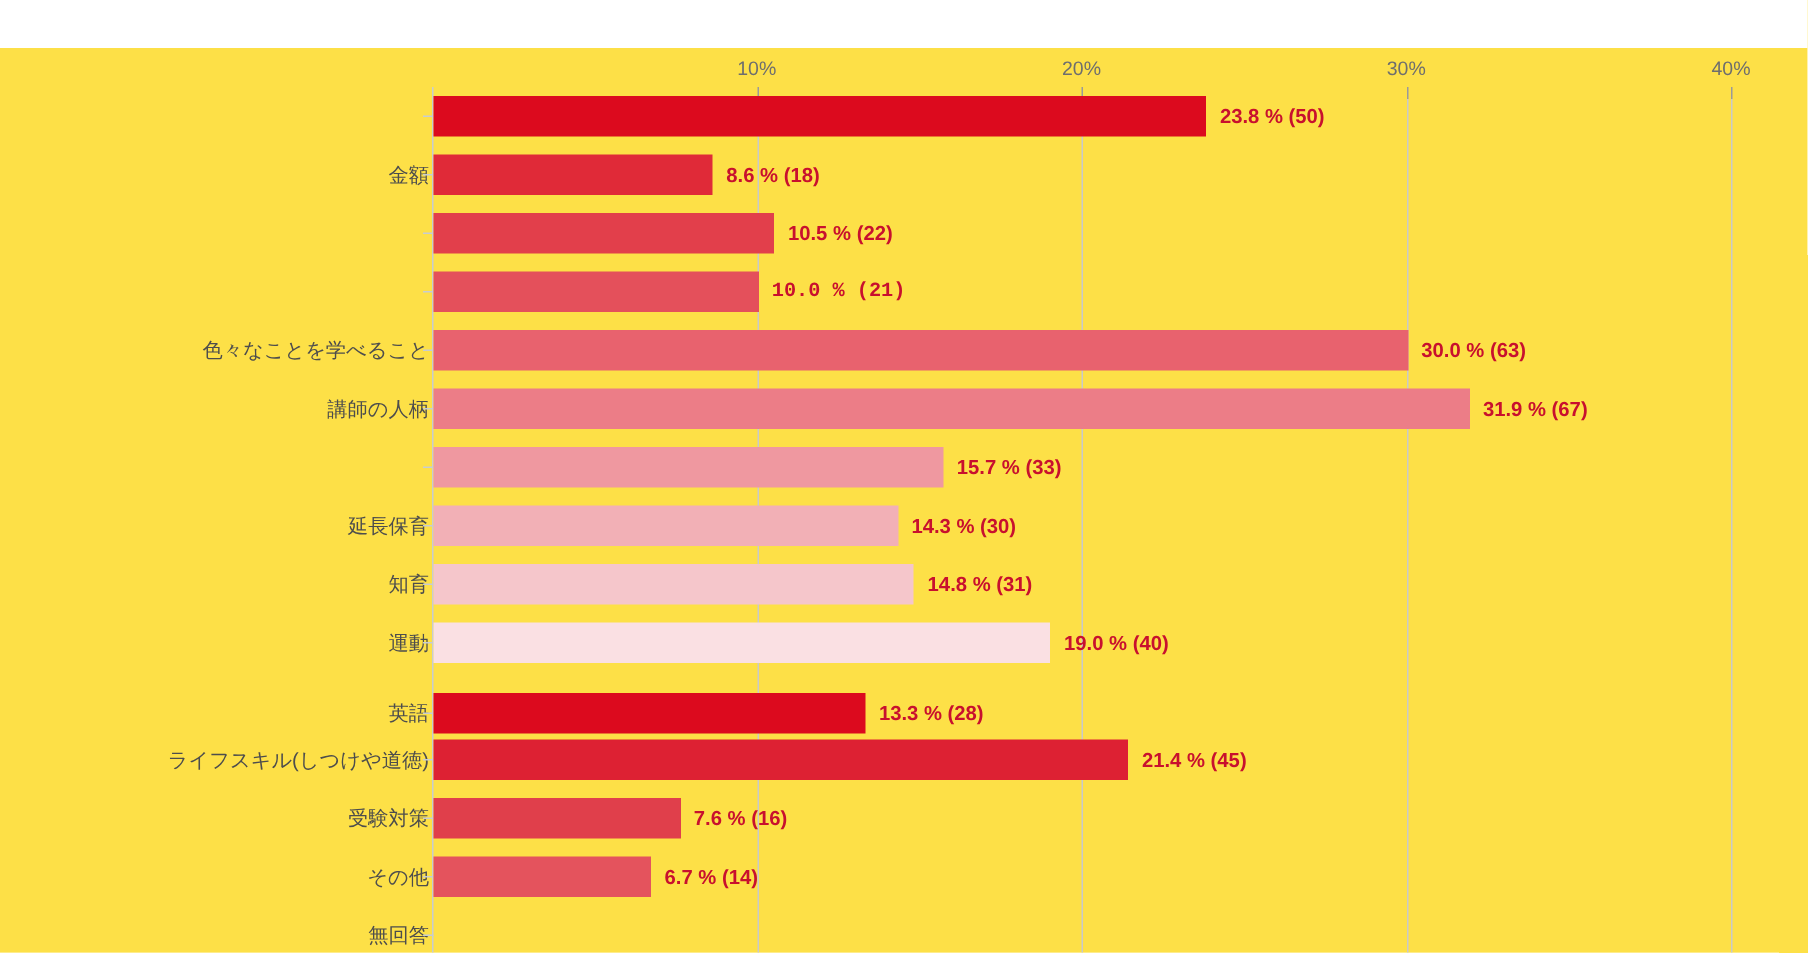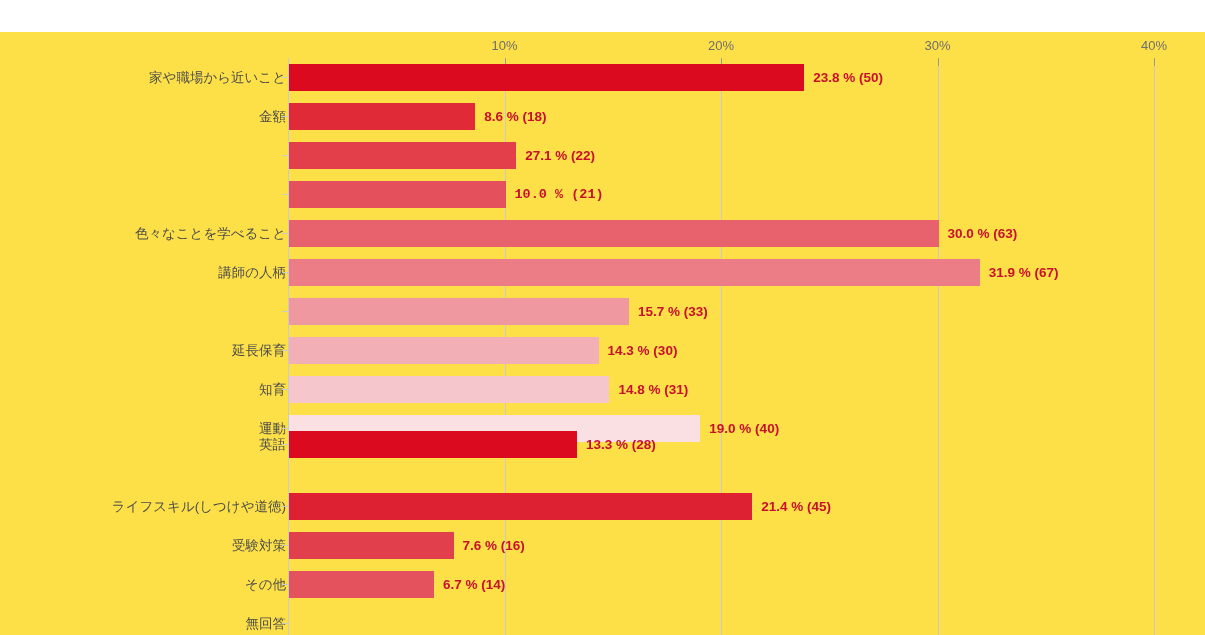--- a/index.html
+++ b/index.html
@@ -133,7 +133,6 @@
 
   <div id="rows-layer">
       <div class="row" style="top: 26px;">
-        <div class="cat-label">家や職場から近いこと</div>
         <div class="axis-tick-y"></div>
         <div class="bar" style="width: 515.27px; background: rgb(220, 10, 30);"></div>
         <div class="bar-value" style="color: rgb(200, 16, 46); left: 813.27px;">23.8 % (50)</div>

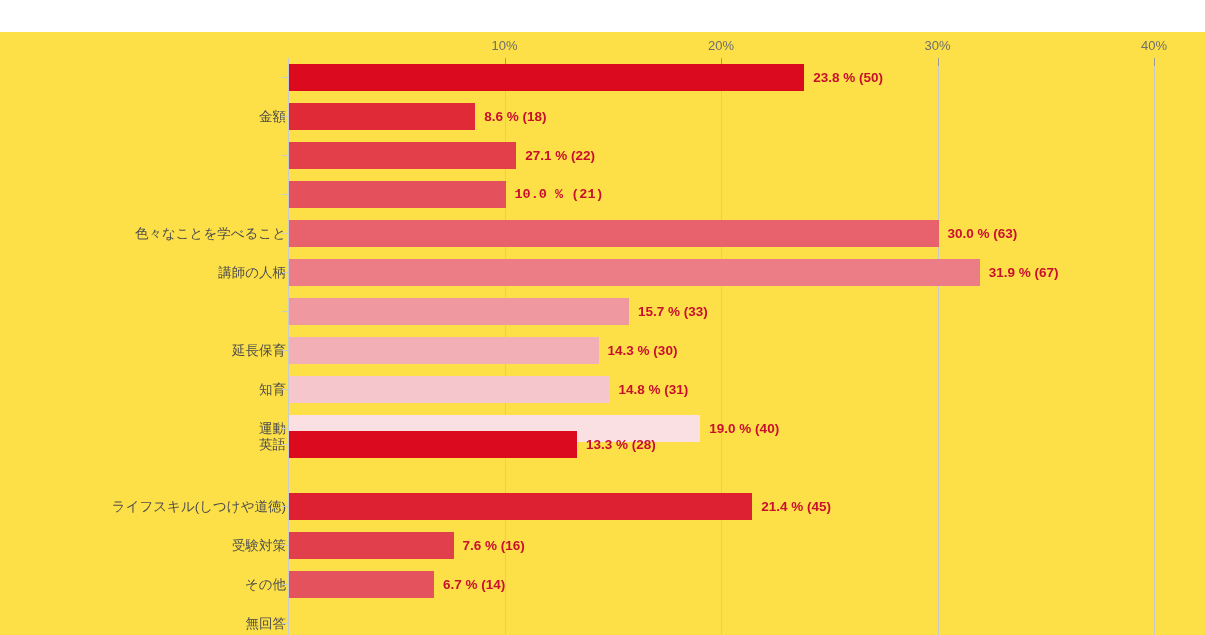--- a/index.html
+++ b/index.html
@@ -146,7 +146,7 @@
       <div class="row" style="top: 104px;">
         <div class="axis-tick-y"></div>
         <div class="bar" style="width: 227.325px; background: rgb(226, 63, 75);"></div>
-        <div class="bar-value" style="color: rgb(200, 16, 46); left: 525.325px;">27.1 % (22)</div>
+        <div class="bar-value" style="color: rgb(200, 16, 46); left: 525.325px;">10.5 % (22)</div>
       </div>
       <div class="row" style="top: 143px;">
         <div class="axis-tick-y"></div>

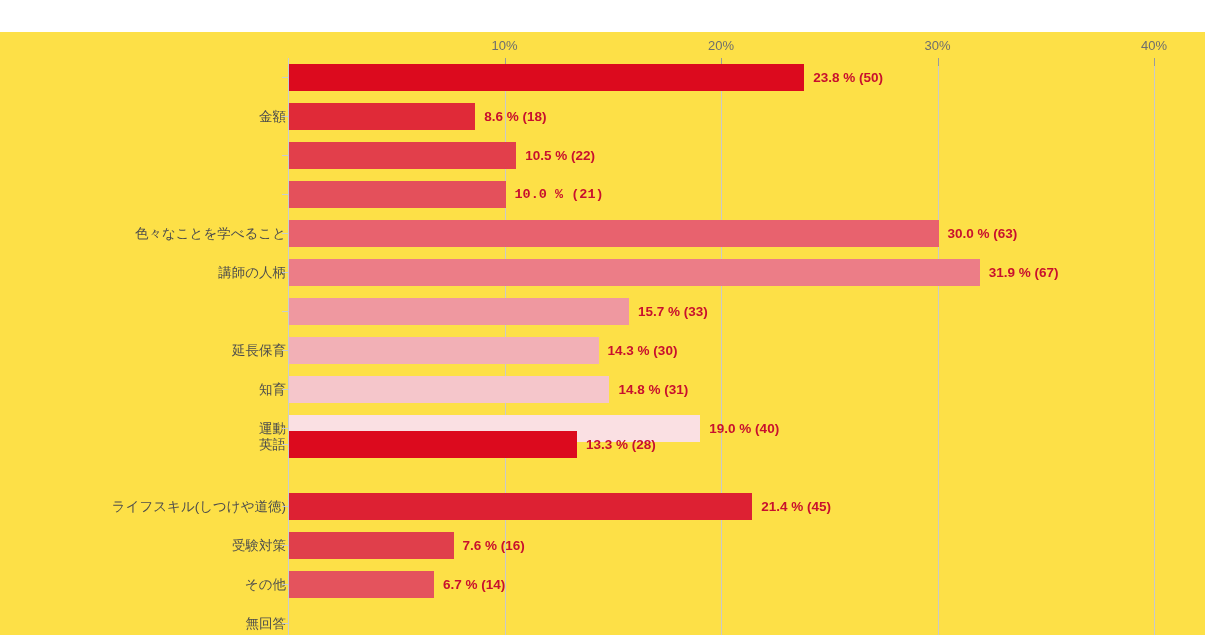--- a/index.html
+++ b/index.html
@@ -188,7 +188,7 @@
         <div class="bar" style="width: 411.35px; background: rgb(250, 224, 227);"></div>
         <div class="bar-value" style="color: rgb(200, 16, 46); left: 709.35px;">19.0 % (40)</div>
       </div>
-      <div class="row" style="top: 393px;">
+      <div class="row" style="top: 424px;">
         <div class="cat-label">英語</div>
         <div class="axis-tick-y"></div>
         <div class="bar" style="width: 287.945px; background: rgb(220, 10, 30);"></div>

